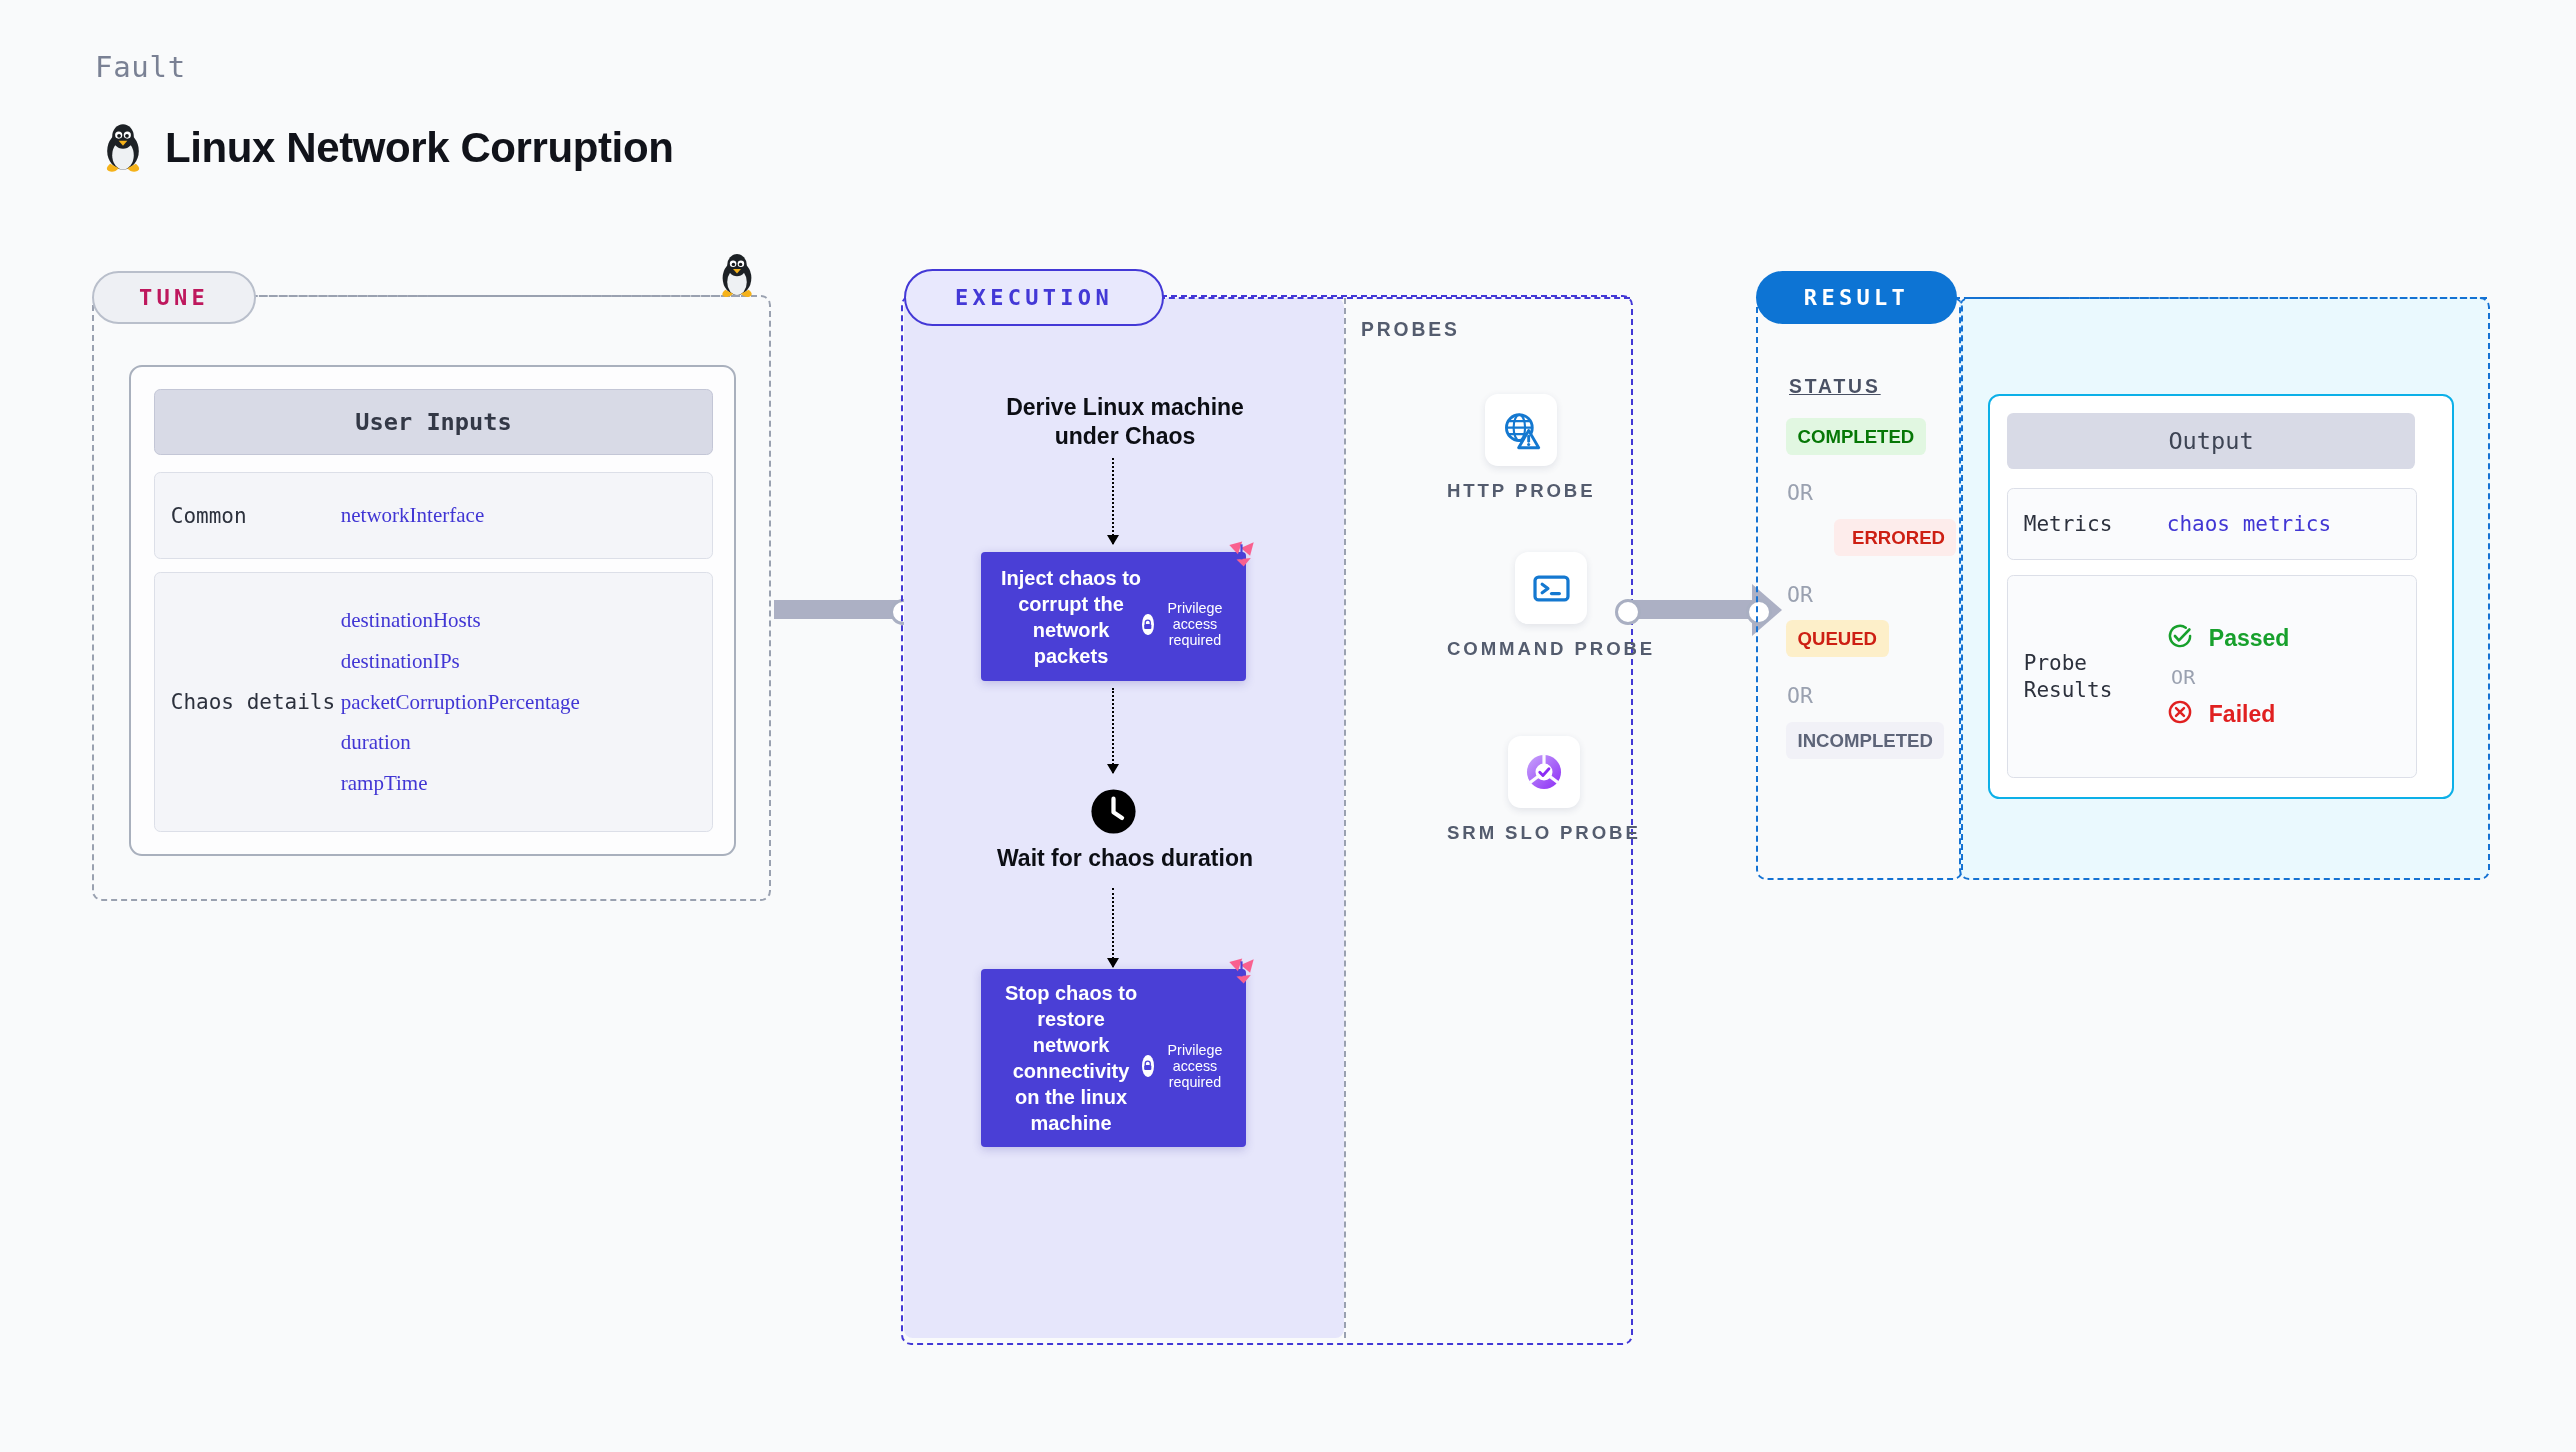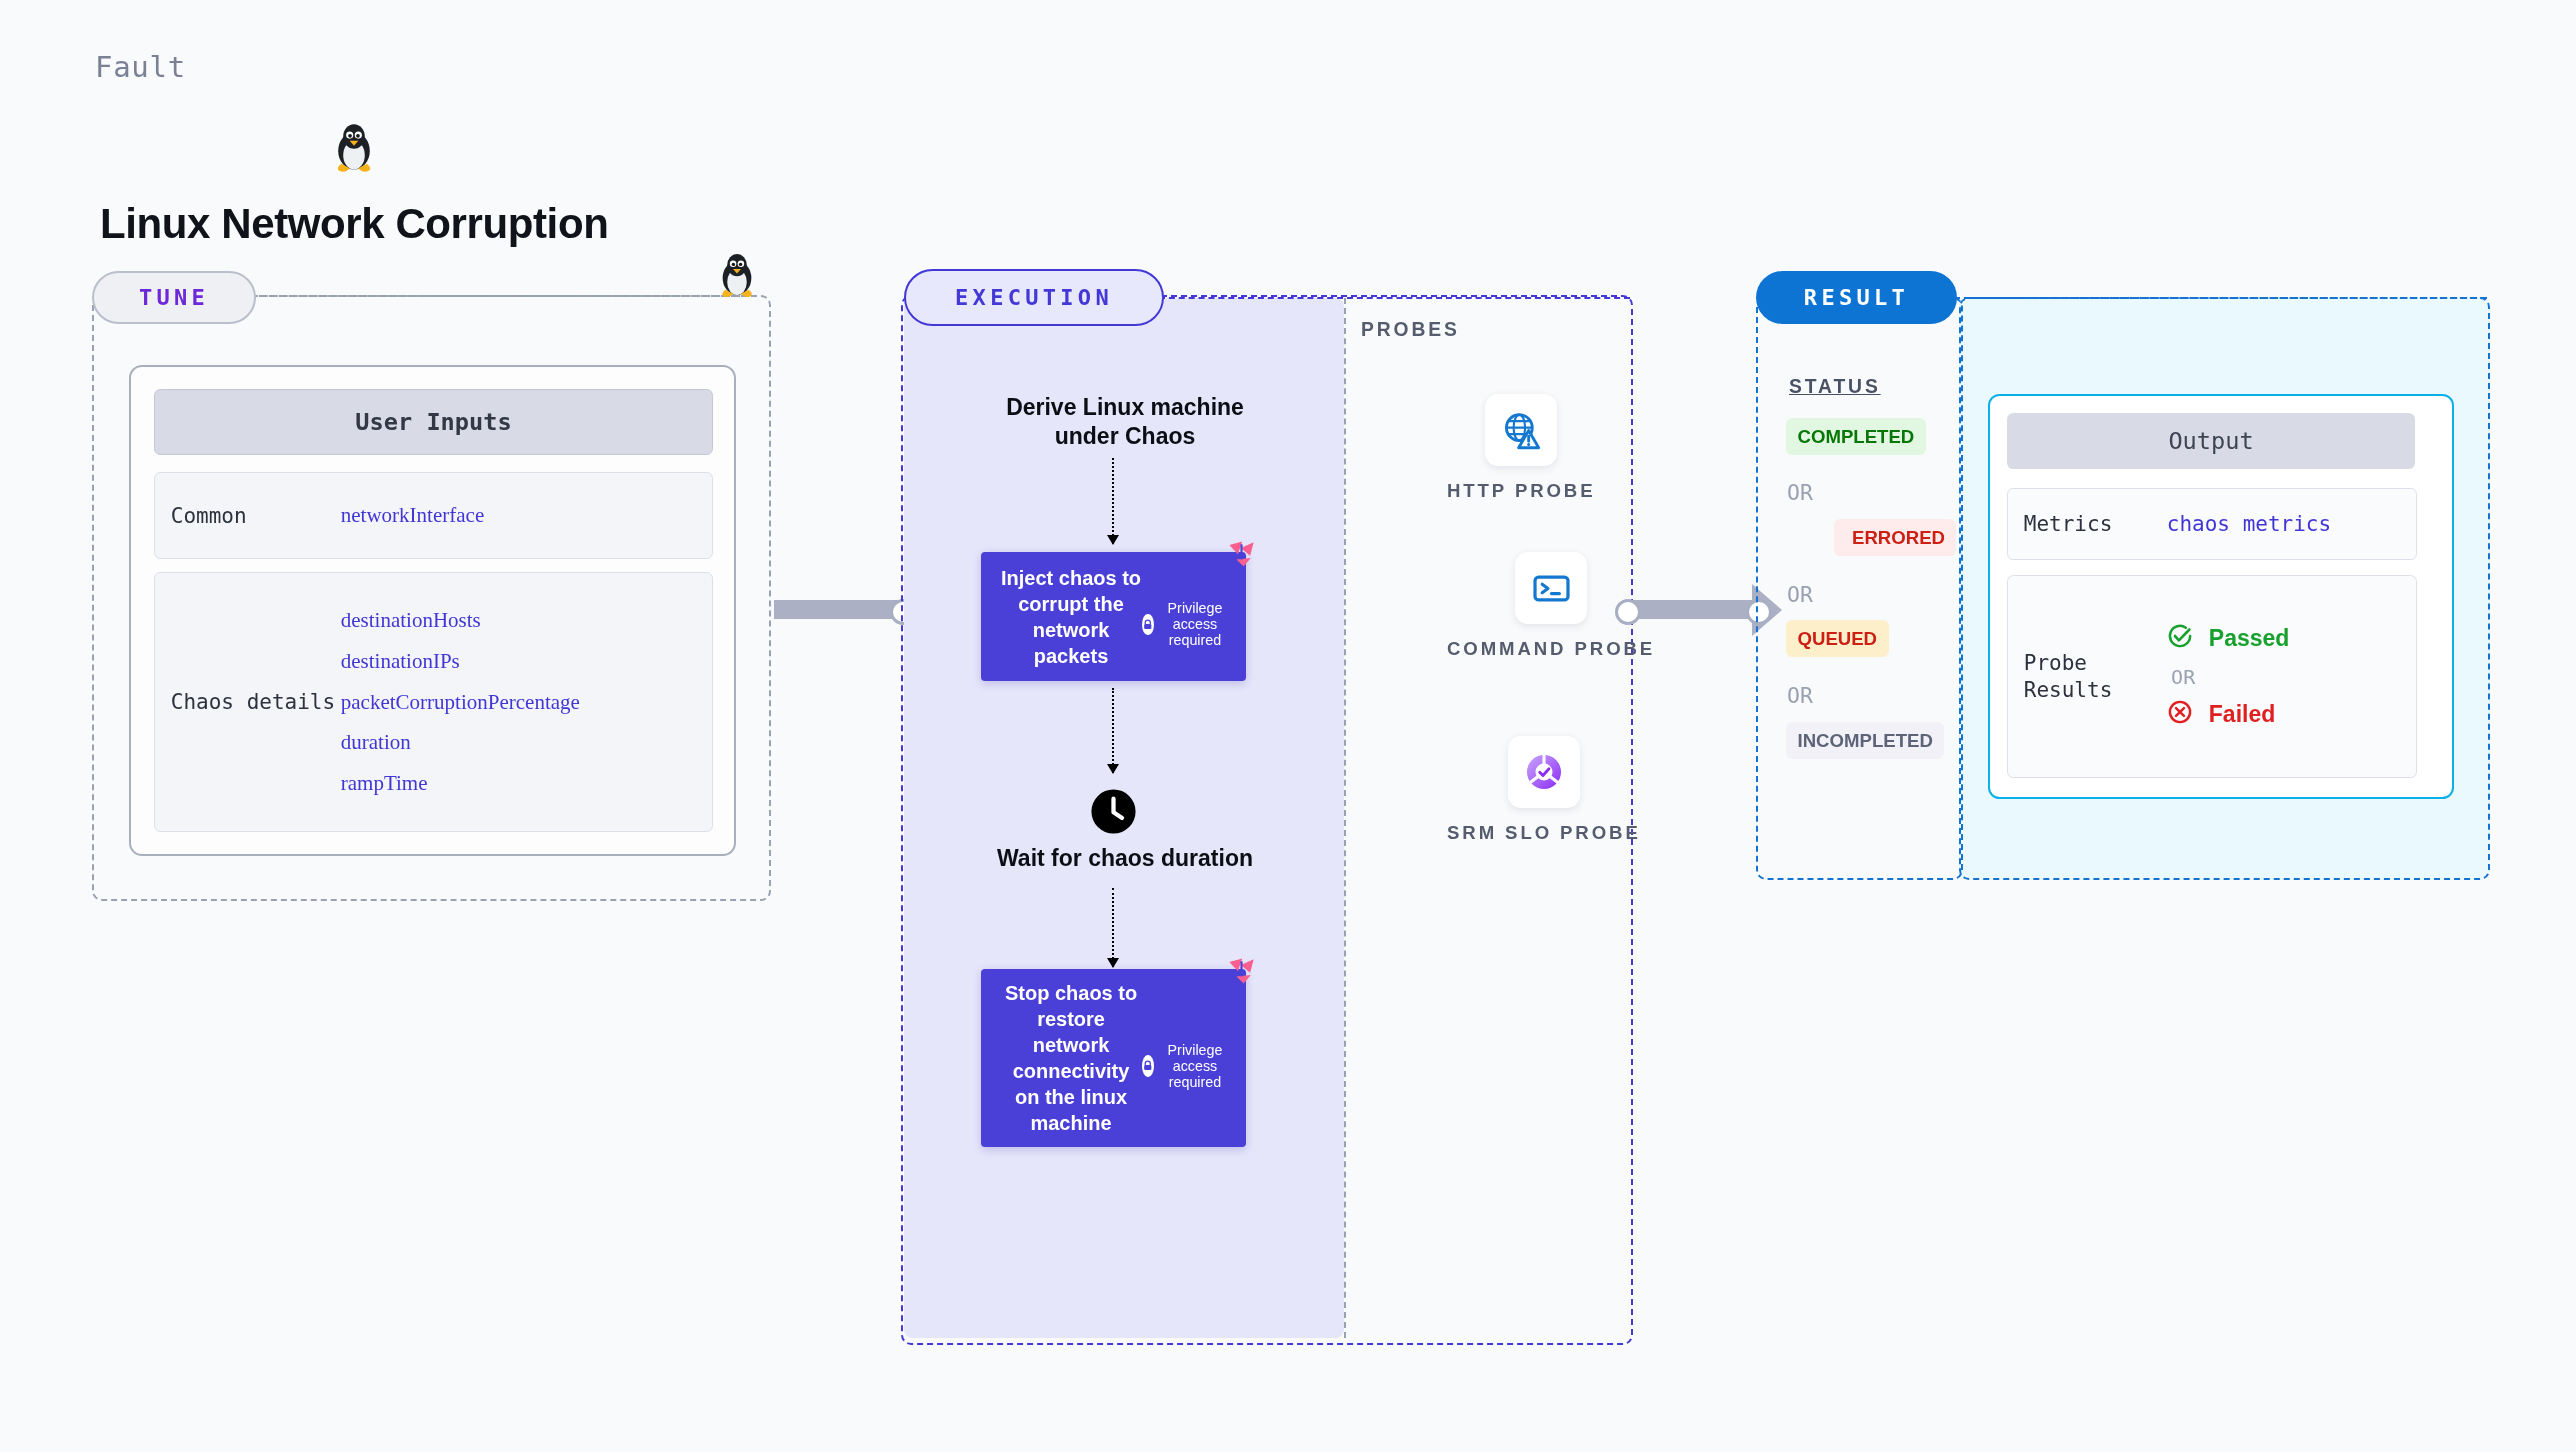--- a/index.html
+++ b/index.html
@@ -18,7 +18,7 @@
   }
   #fault-title-row{
     position:absolute;left:100px;top:122px;
-    display:flex;align-items:center;gap:26px;flex-direction:column;
+    display:flex;align-items:center;gap:19px;
   }
   #fault-title{
     font-size:42px;font-weight:bold;color:#11131a;letter-spacing:-0.4px;

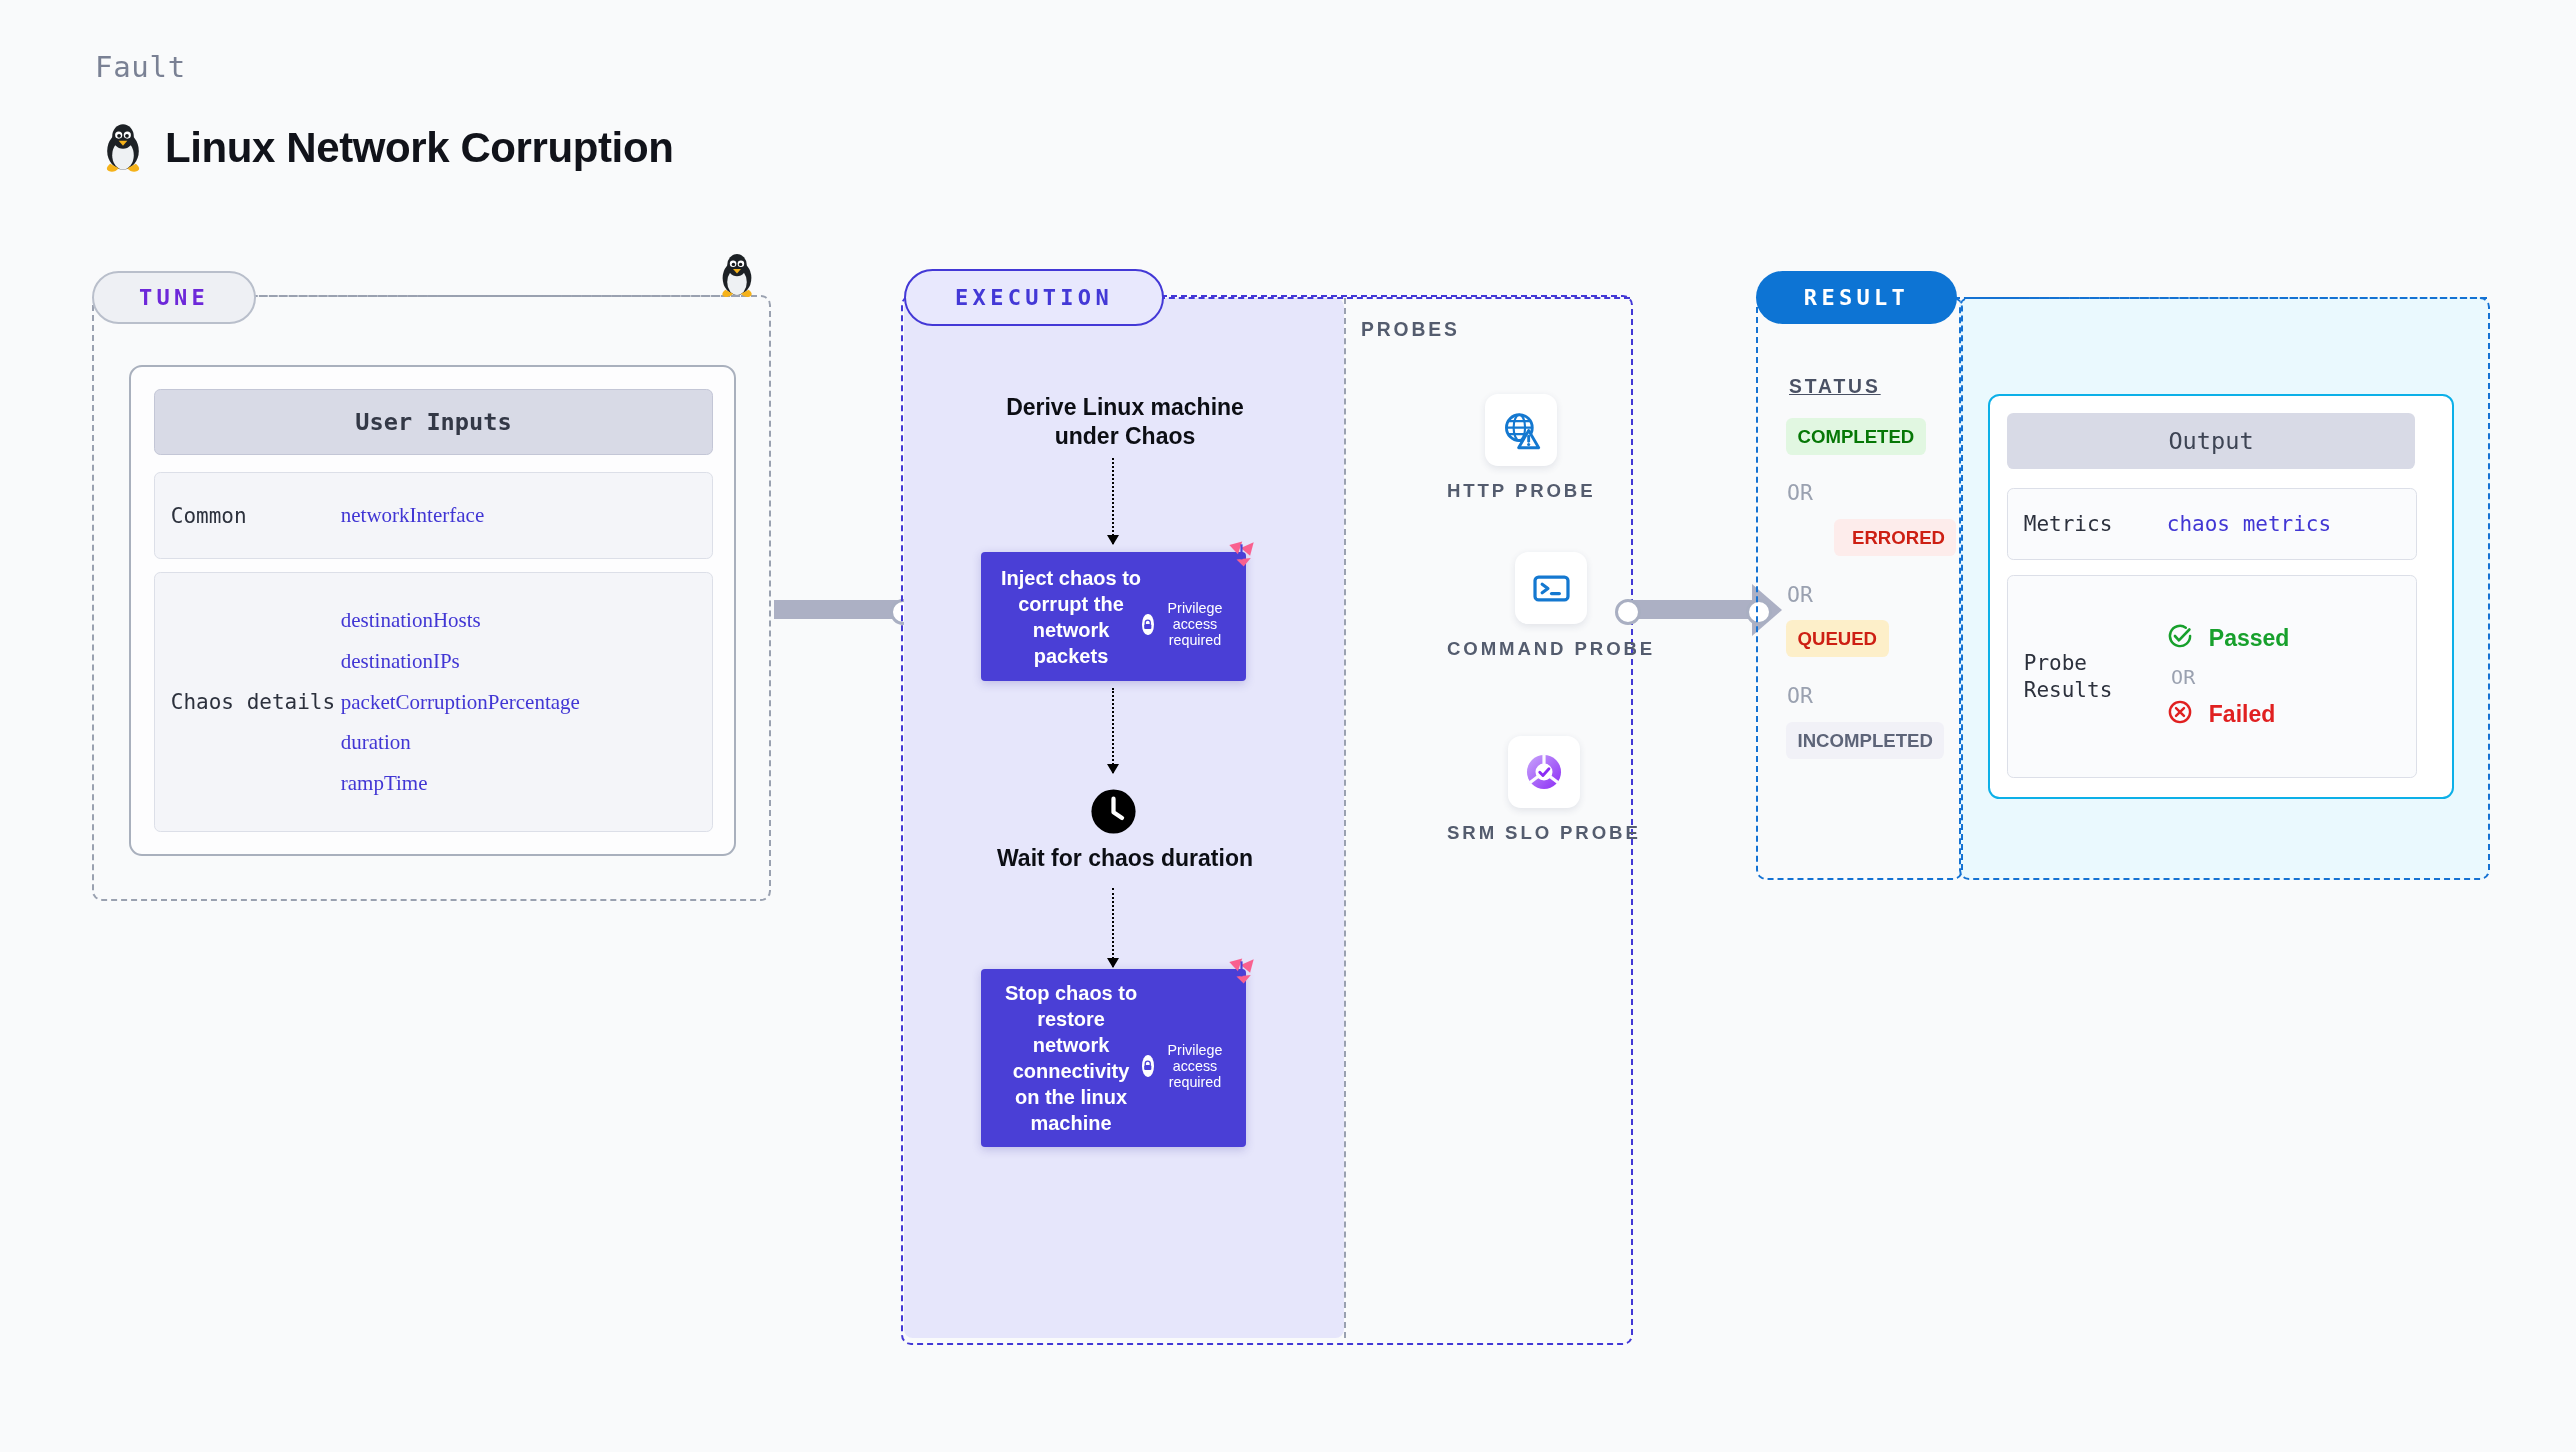--- a/index.html
+++ b/index.html
@@ -38,7 +38,7 @@
   
   #tune-pill{
     left:92px;top:271px;width:160px;height:49px;
-    background:#eef0f4;border:2.1px solid #b9bfcb;color:#6d28d9;
+    background:#eef0f4;border:2.1px solid #b9bfcb;color:#be185d;
   }
   #tune-box{
     left:92px;top:295px;width:675px;height:602px;

